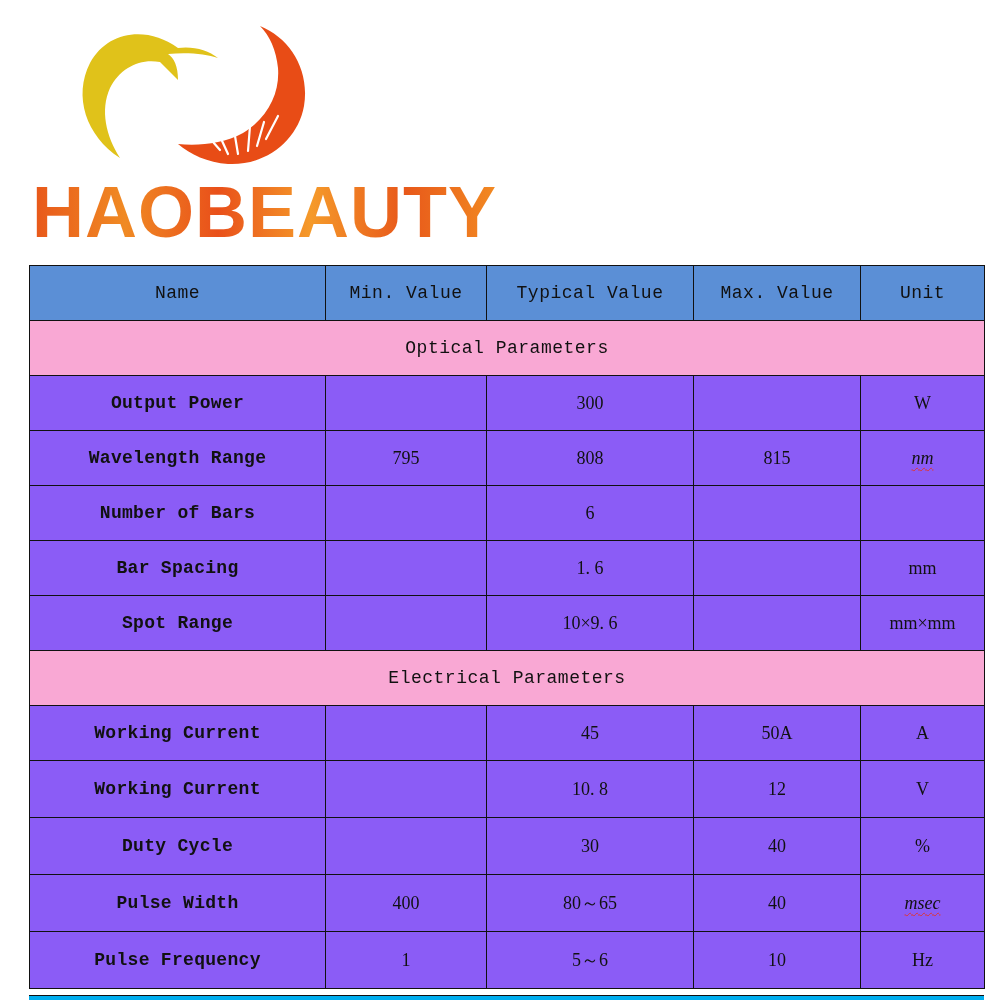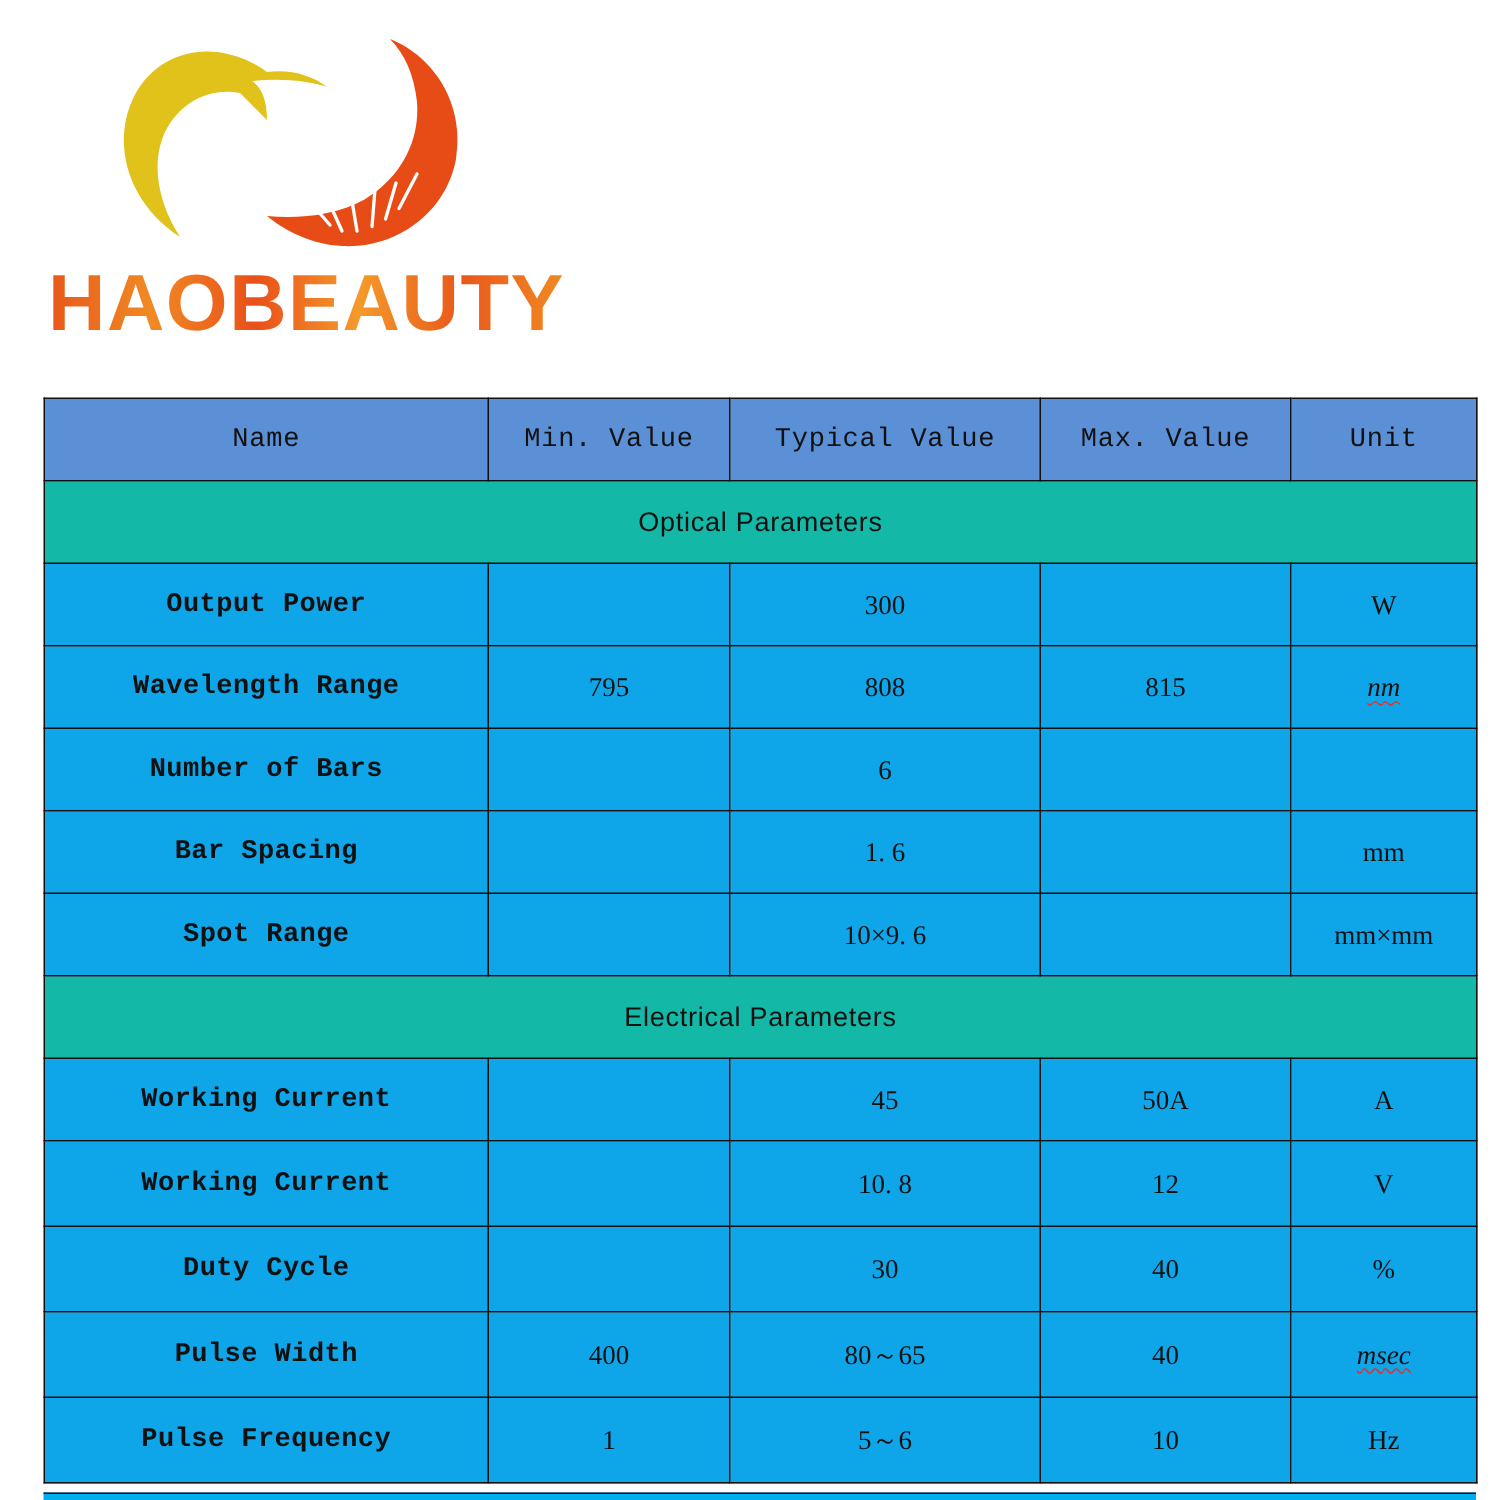--- a/index.html
+++ b/index.html
@@ -15,7 +15,7 @@
     .brand {
       position: absolute; left: 4px; top: 158px;
       font-family: "Liberation Sans", "DejaVu Sans", sans-serif;
-      font-weight: bold; font-size: 53px; letter-spacing: 1px;
+      font-weight: bold; font-size: 72px; letter-spacing: 1px;
       color: #ea5a14;
       background: linear-gradient(90deg, #e8571a 0%, #f08a24 20%, #e9501a 40%, #f59a2a 60%, #e8581a 80%, #f28a22 100%);
       -webkit-background-clip: text; background-clip: text;

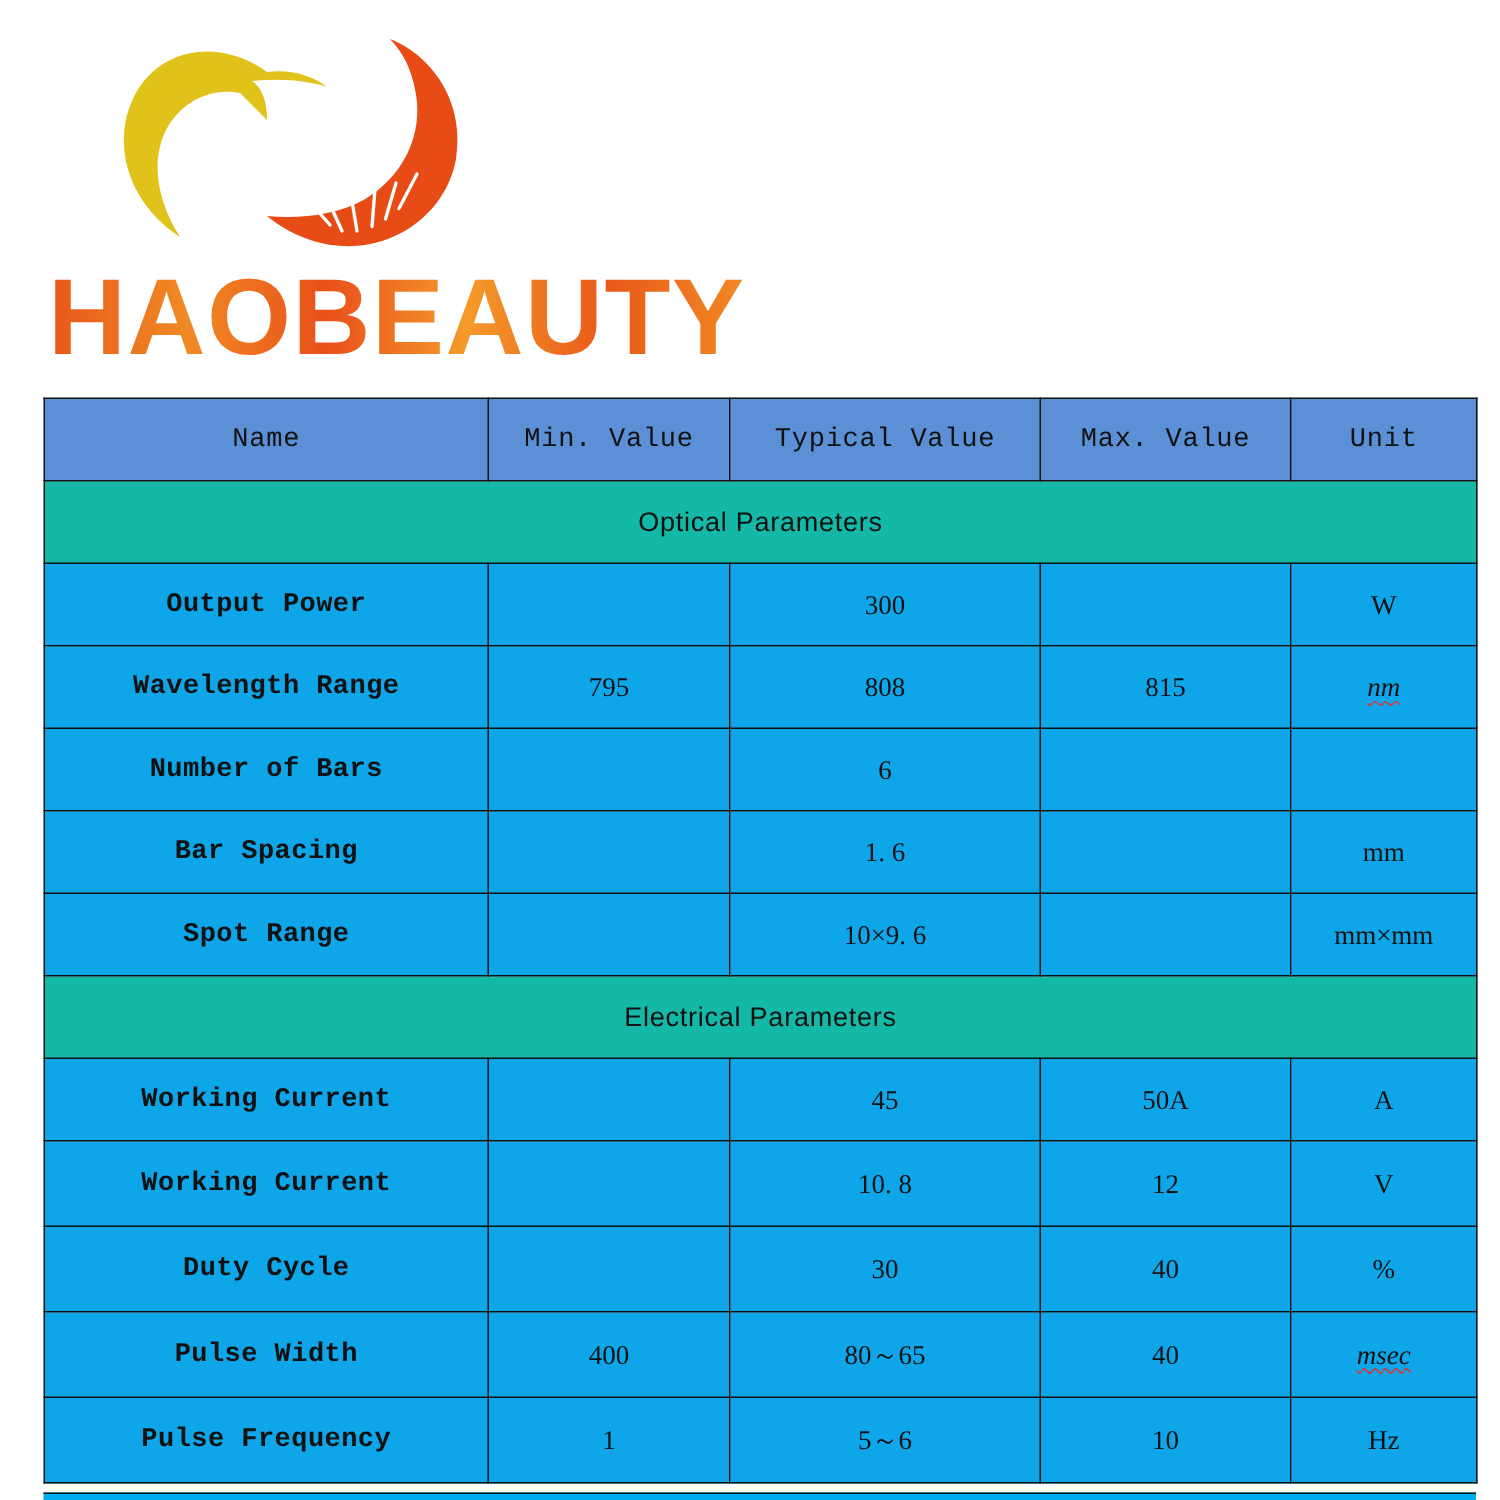--- a/index.html
+++ b/index.html
@@ -40,8 +40,8 @@
       margin-top: 25px;
     }
     tr.section td {
-      background: #14b8a6; height: 54px;
-      font-family: Liberation Sans, sans-serif;
+      background: #f9a8d4; height: 54px;
+      font-family: Liberation Mono, monospace;
       letter-spacing: 0.5px;
       margin-top: 48px;
     }

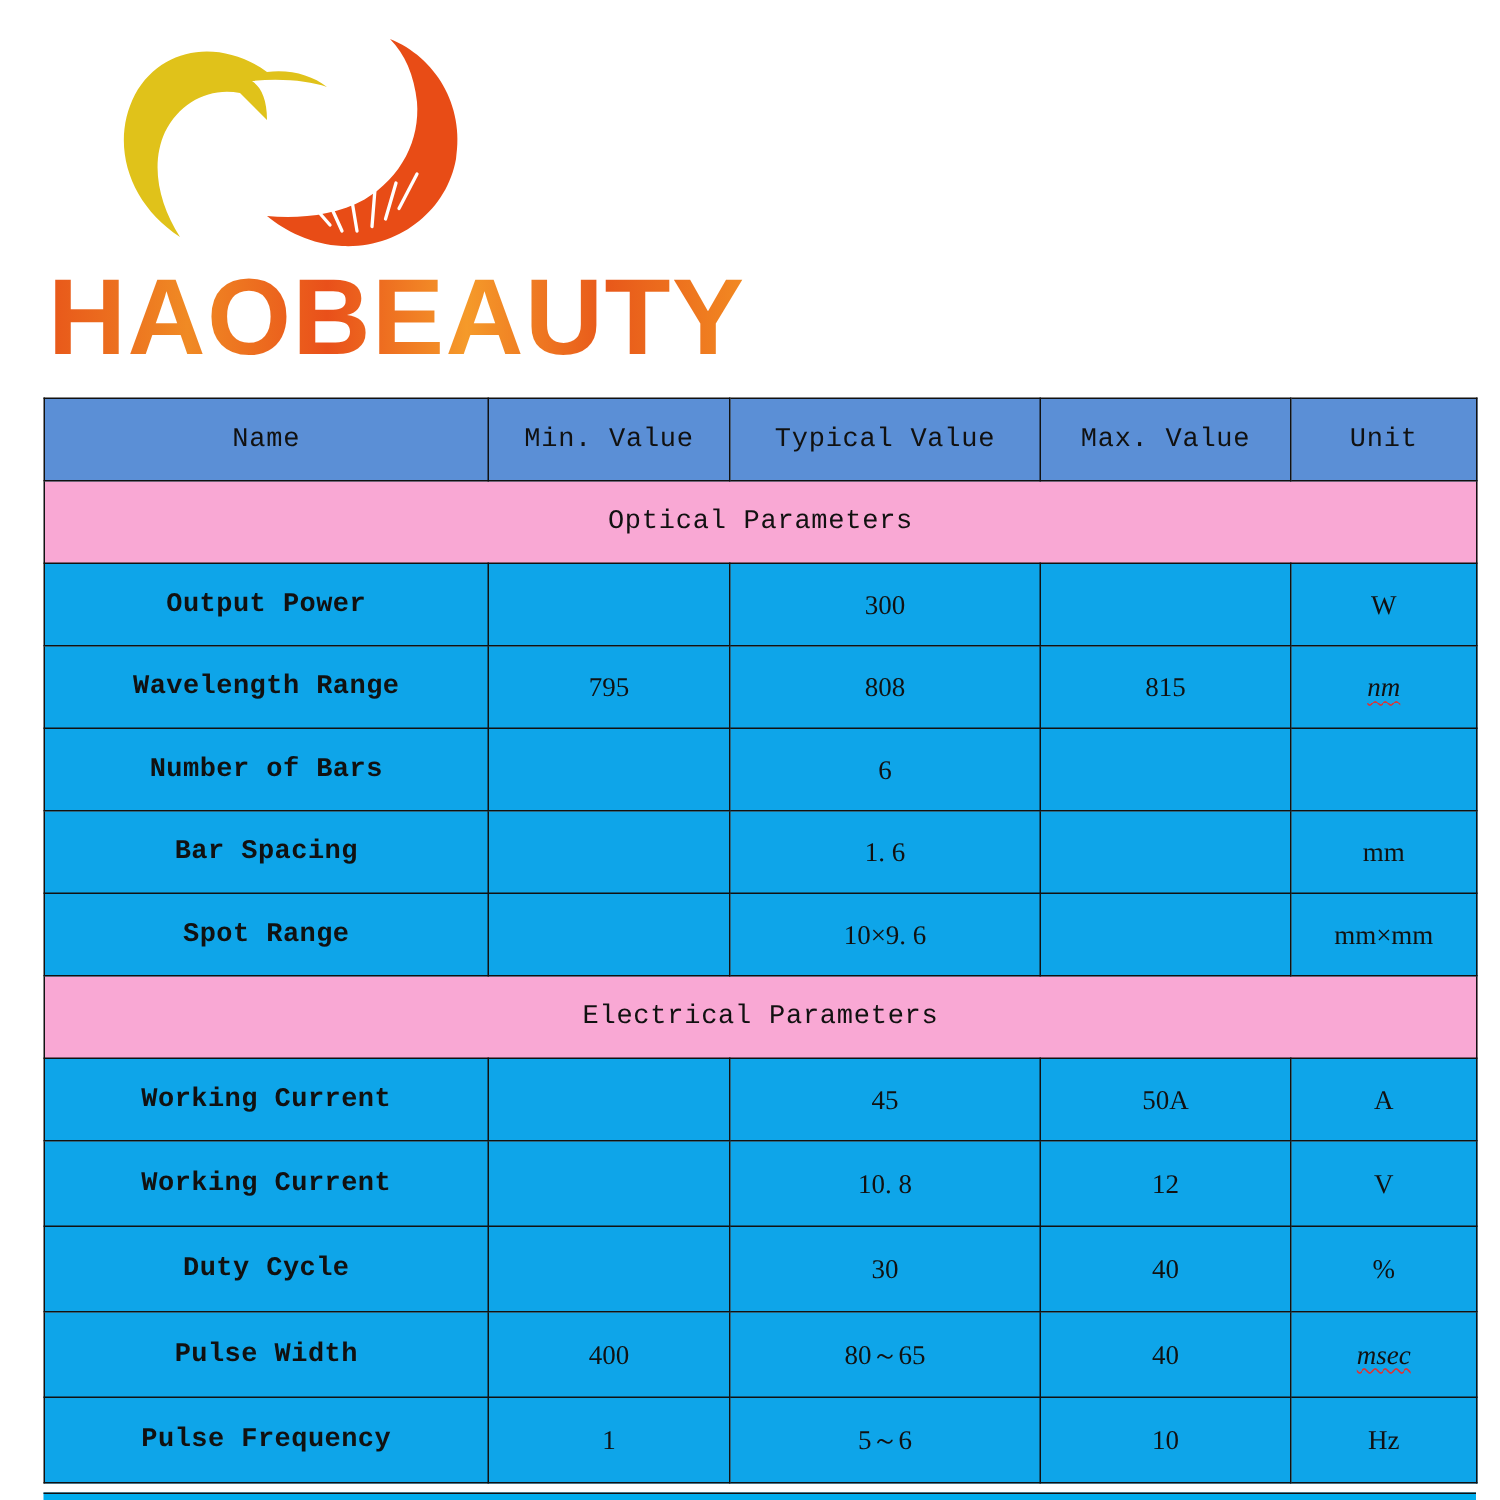--- a/index.html
+++ b/index.html
@@ -45,7 +45,7 @@
       letter-spacing: 0.5px;
       margin-top: 48px;
     }
-    tr.row td { height: 54px; background: #0ea5e9; }
+    tr.row td { height: 54px; background: #8b5cf6; }
     tr.row.tall td { height: 56px; }
     td.name {
       font-family: "Liberation Mono", "DejaVu Sans Mono", monospace;

